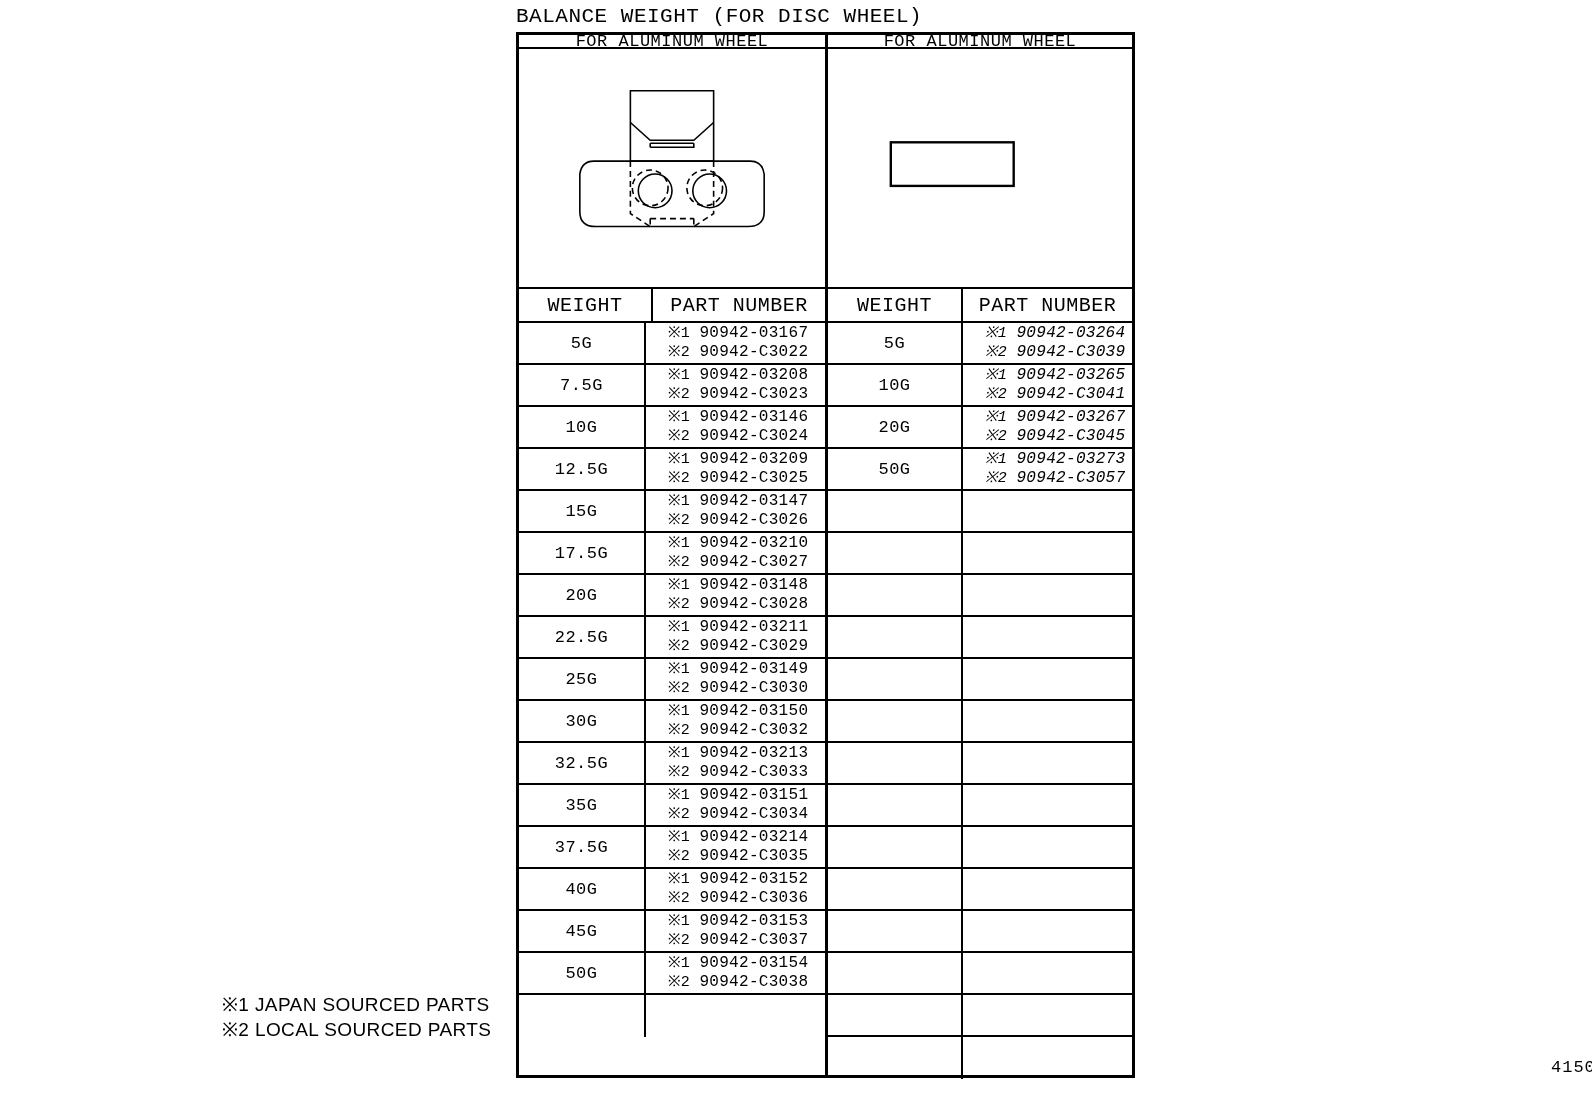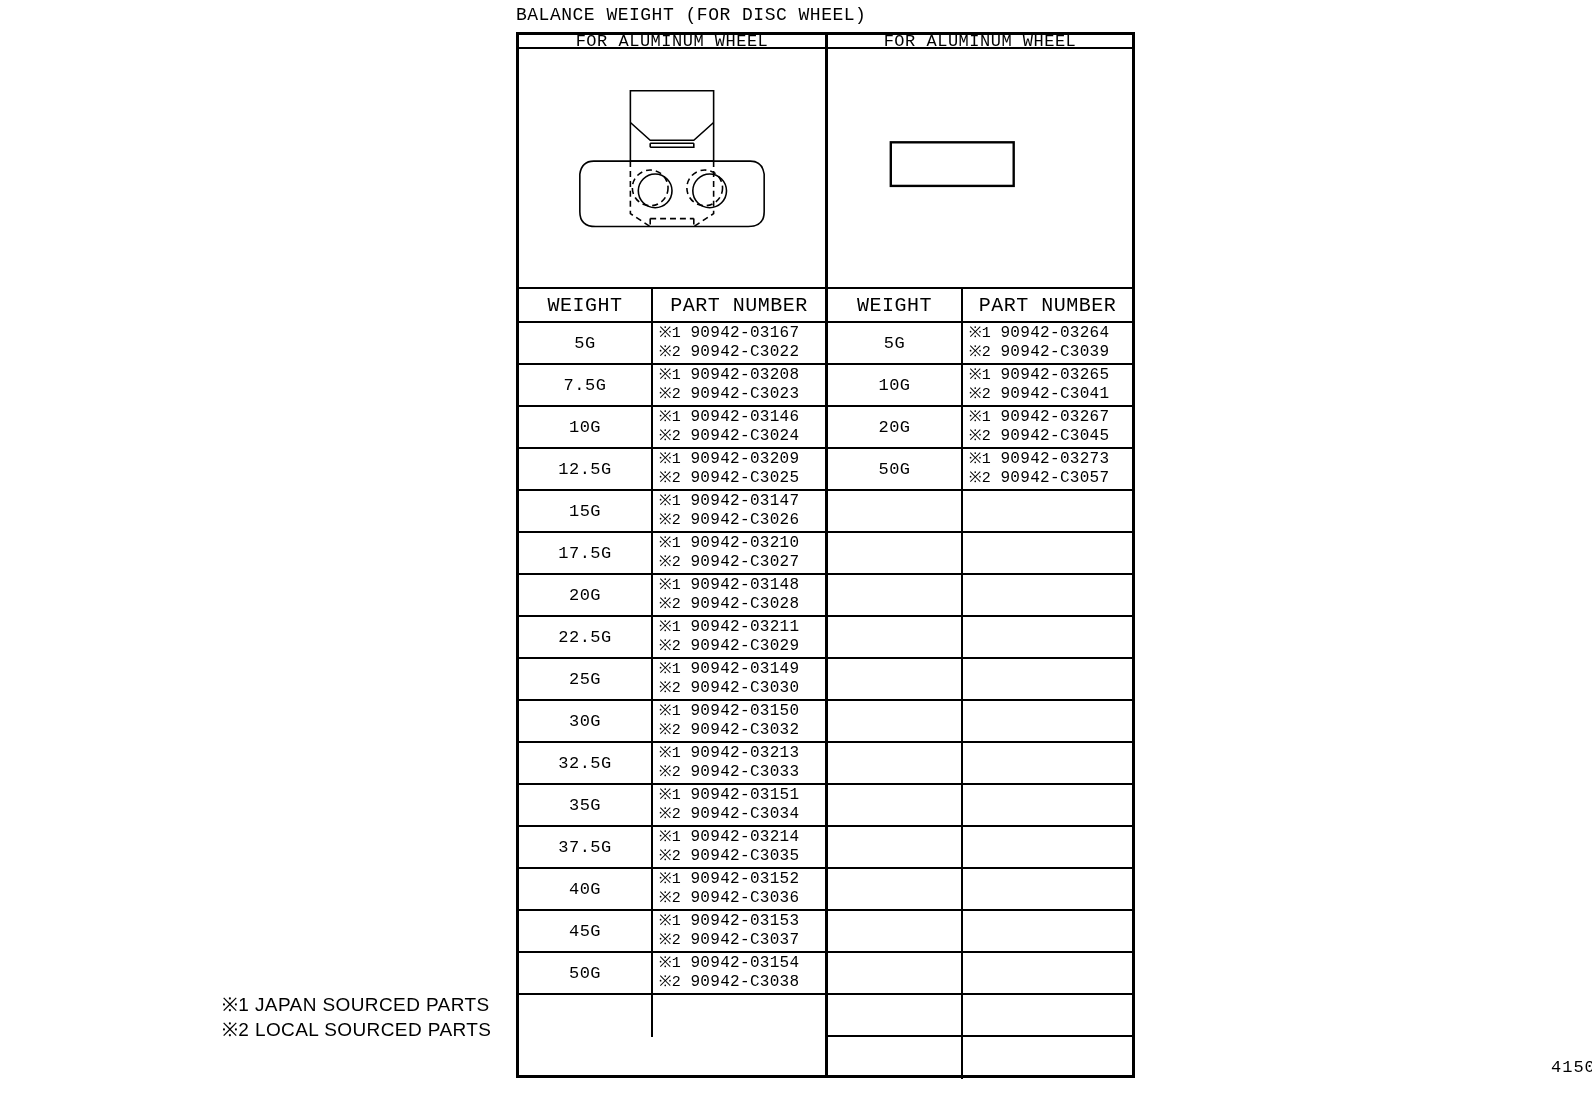--- a/index.html
+++ b/index.html
@@ -21,7 +21,7 @@
     position: absolute;
     left: 516px;
     top: 5px;
-    font-size: 18px;
+    font-size: 21px;
     letter-spacing: 0.5px;
     white-space: nowrap;
   }

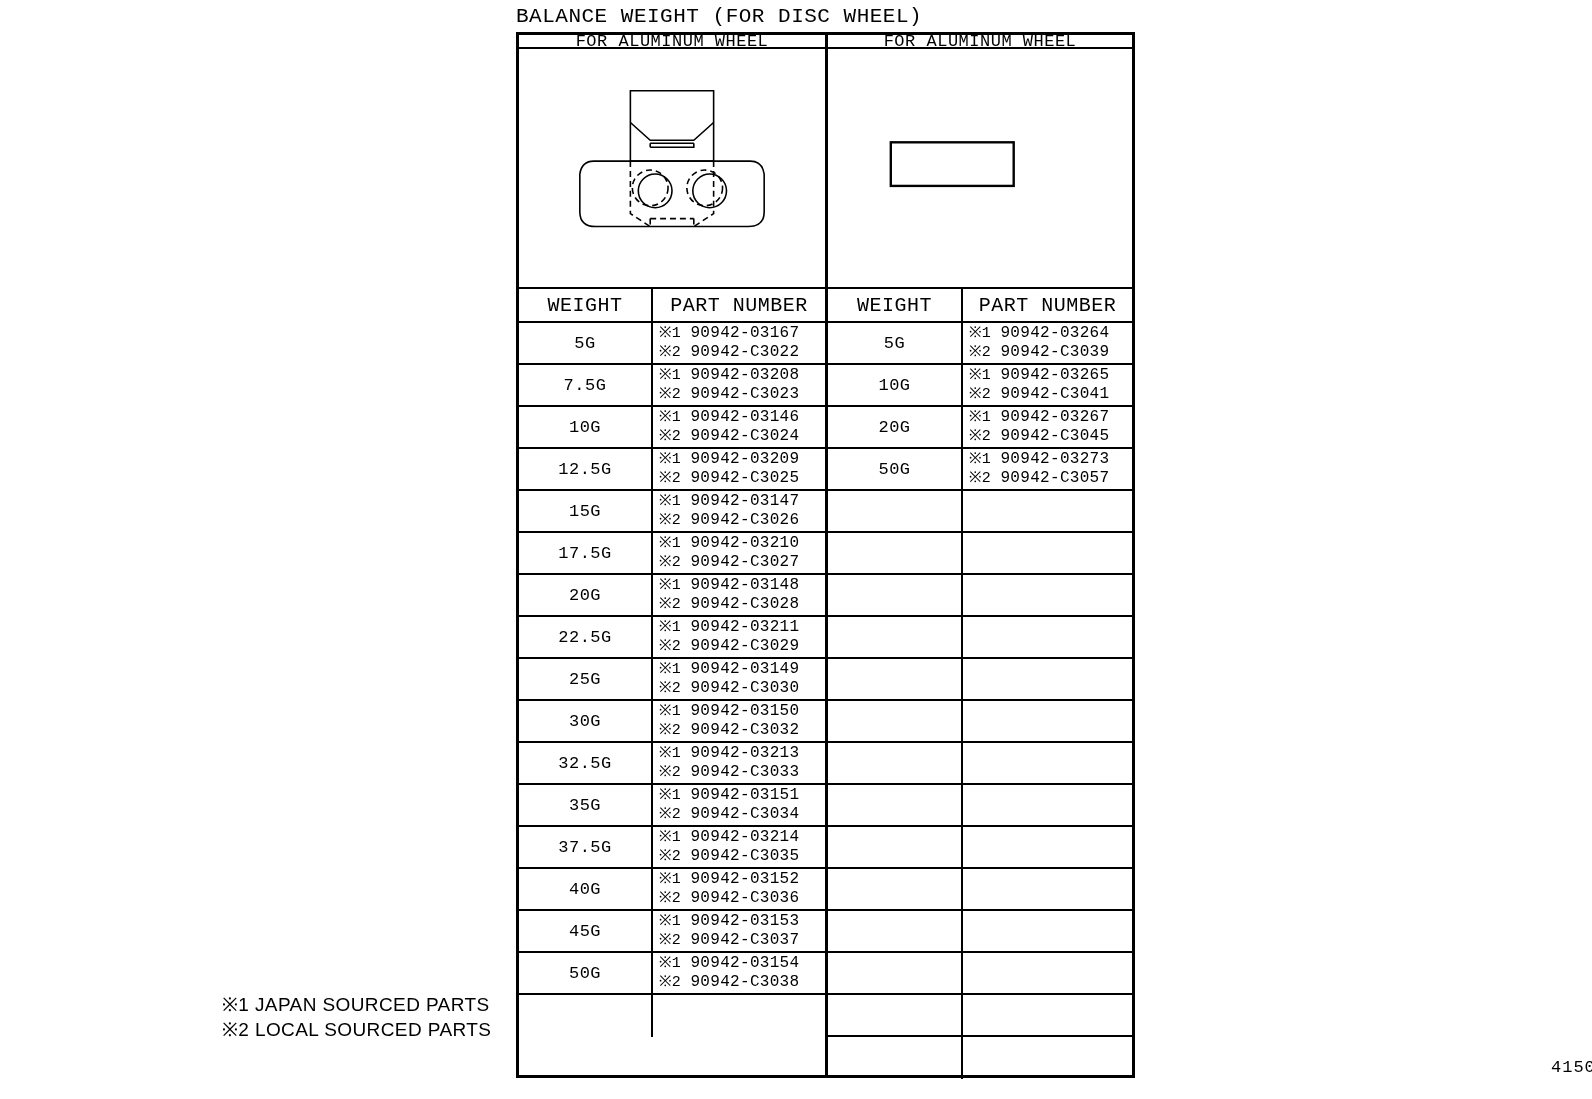--- a/index.html
+++ b/index.html
@@ -117,6 +117,7 @@
     height: 42px;
     border-bottom: 2px solid #000;
     box-sizing: border-box;
+    gap: 16px;
   }
   .row:last-child { border-bottom: none; }
   .row .cell {

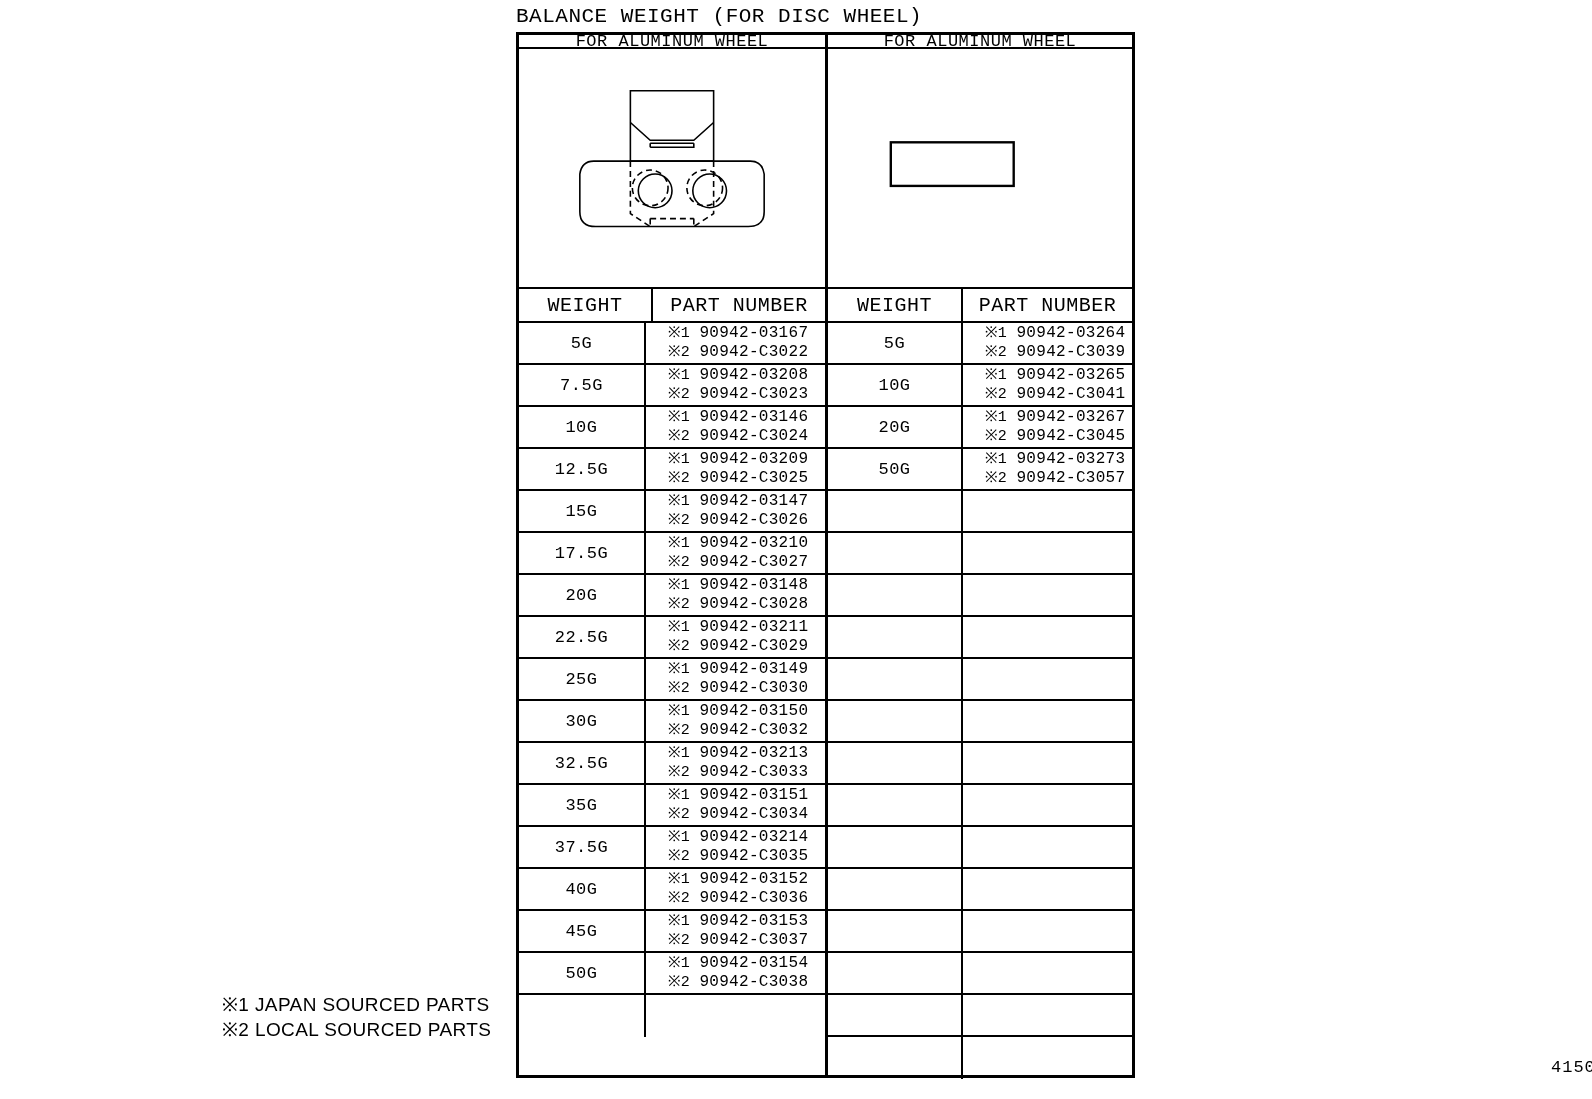--- a/index.html
+++ b/index.html
@@ -143,7 +143,7 @@
   .half.left  .cell-weight { width: 134px; }
   .half.left  .cell-part   { width: 172px; }
   .half.right .cell-weight { width: 135px; }
-  .half.right .cell-part   { width: 145px; }
+  .half.right .cell-part   { width: 145px; font-style: italic; }
 
   .pn-line { display: block; }
   .mark { font-size: 15px; }

